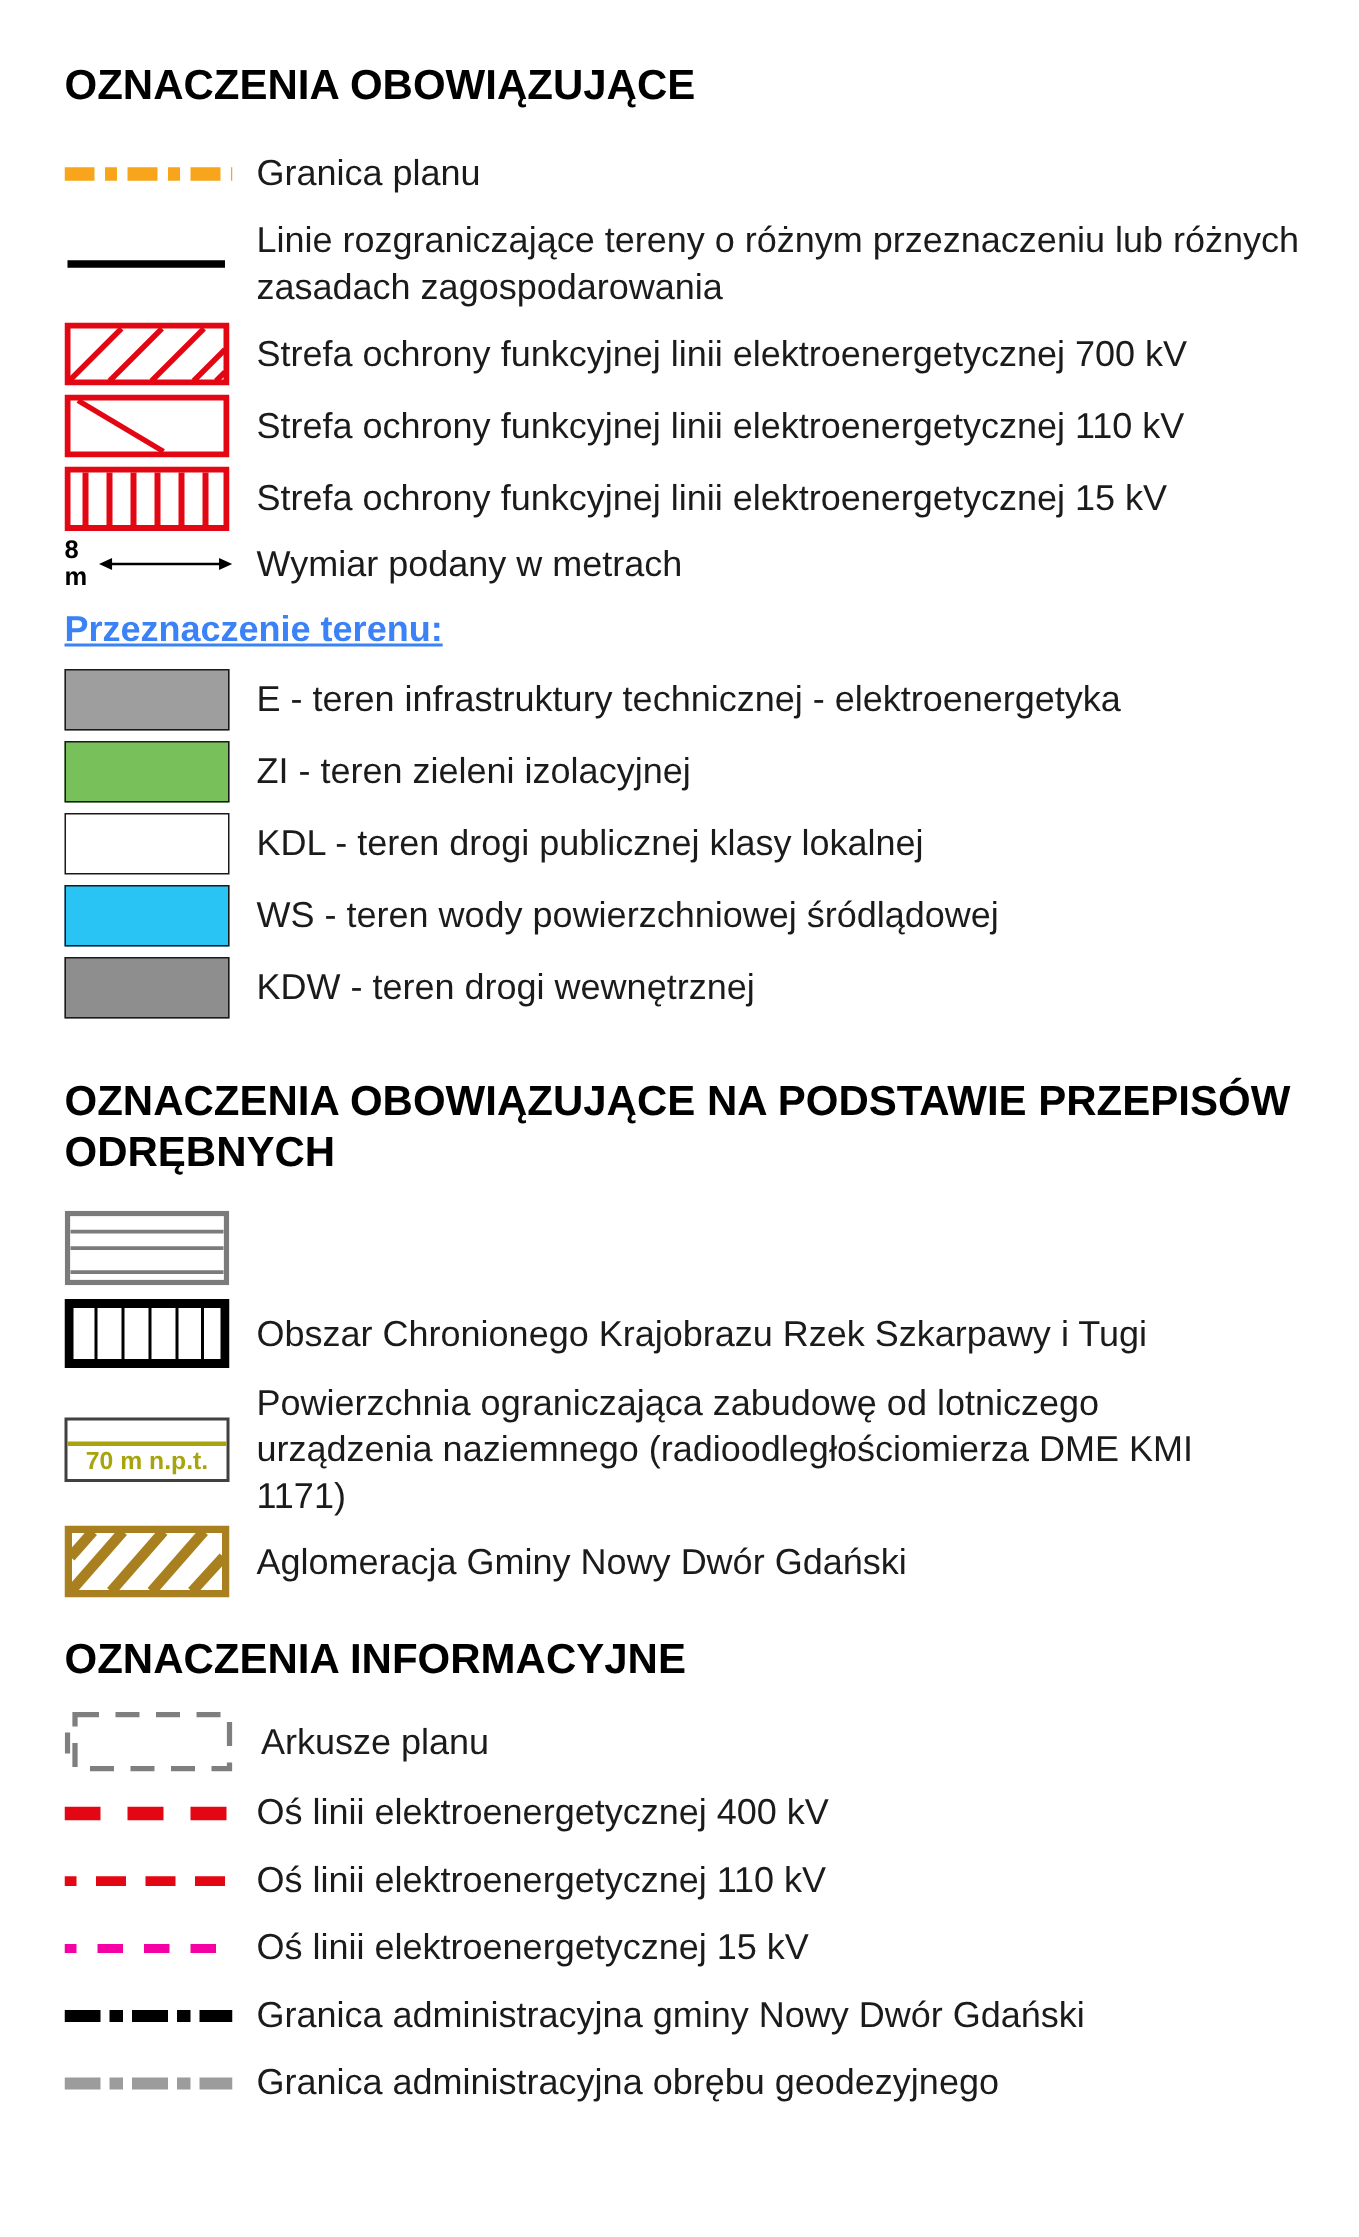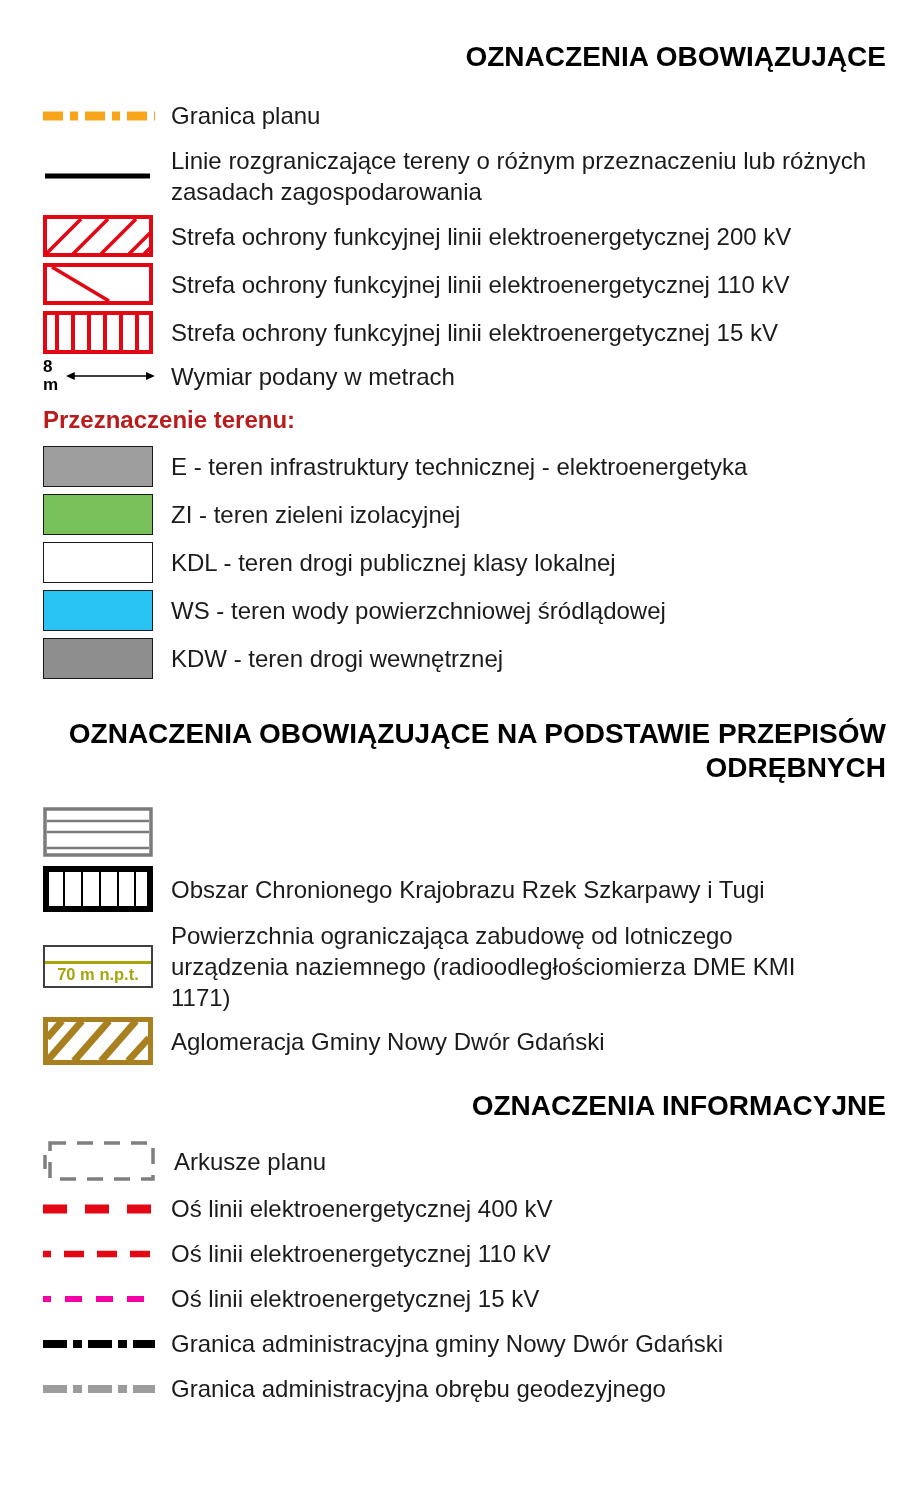--- a/index.html
+++ b/index.html
@@ -15,7 +15,7 @@
 
   .sec-title {
     font-size: 28px; line-height: 34px; font-weight: bold; color: #000;
-    margin: 0; max-width: 845px; text-align: right;
+    margin: 0; max-width: 845px;
   }
   .sub-title {
     font-size: 24px; line-height: 28px; font-weight: bold; color: #b91c1c;

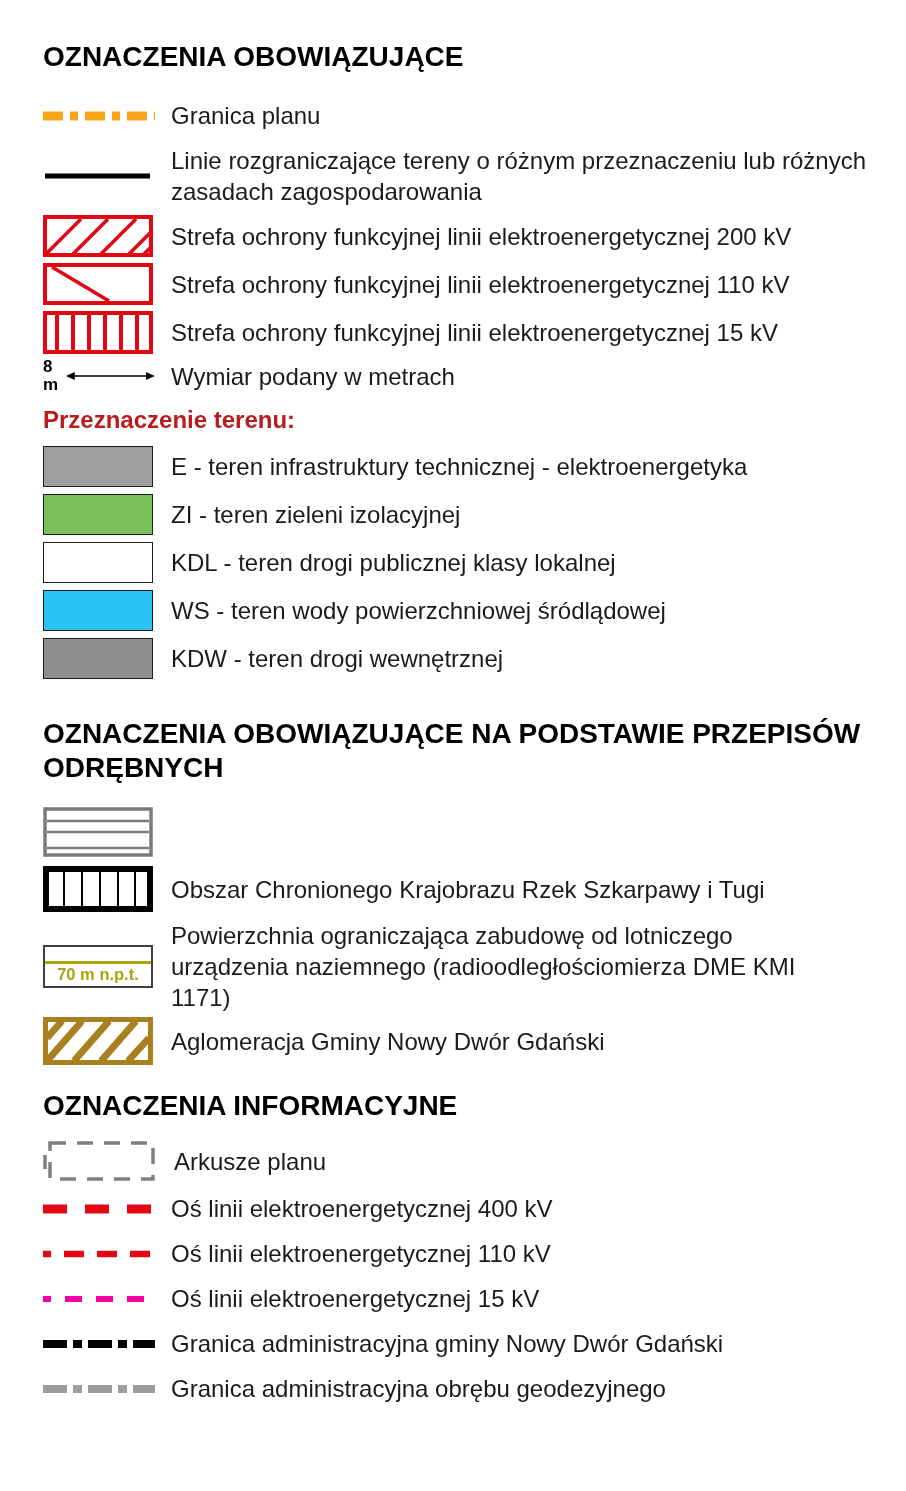--- a/index.html
+++ b/index.html
@@ -83,7 +83,7 @@
         </g>
       </svg>
     </div>
-    <div class="lbl">Strefa ochrony funkcyjnej linii elektroenergetycznej 200 kV</div>
+    <div class="lbl">Strefa ochrony funkcyjnej linii elektroenergetycznej 700 kV</div>
   </div>
 
   <div class="row" style="margin-top:6px">

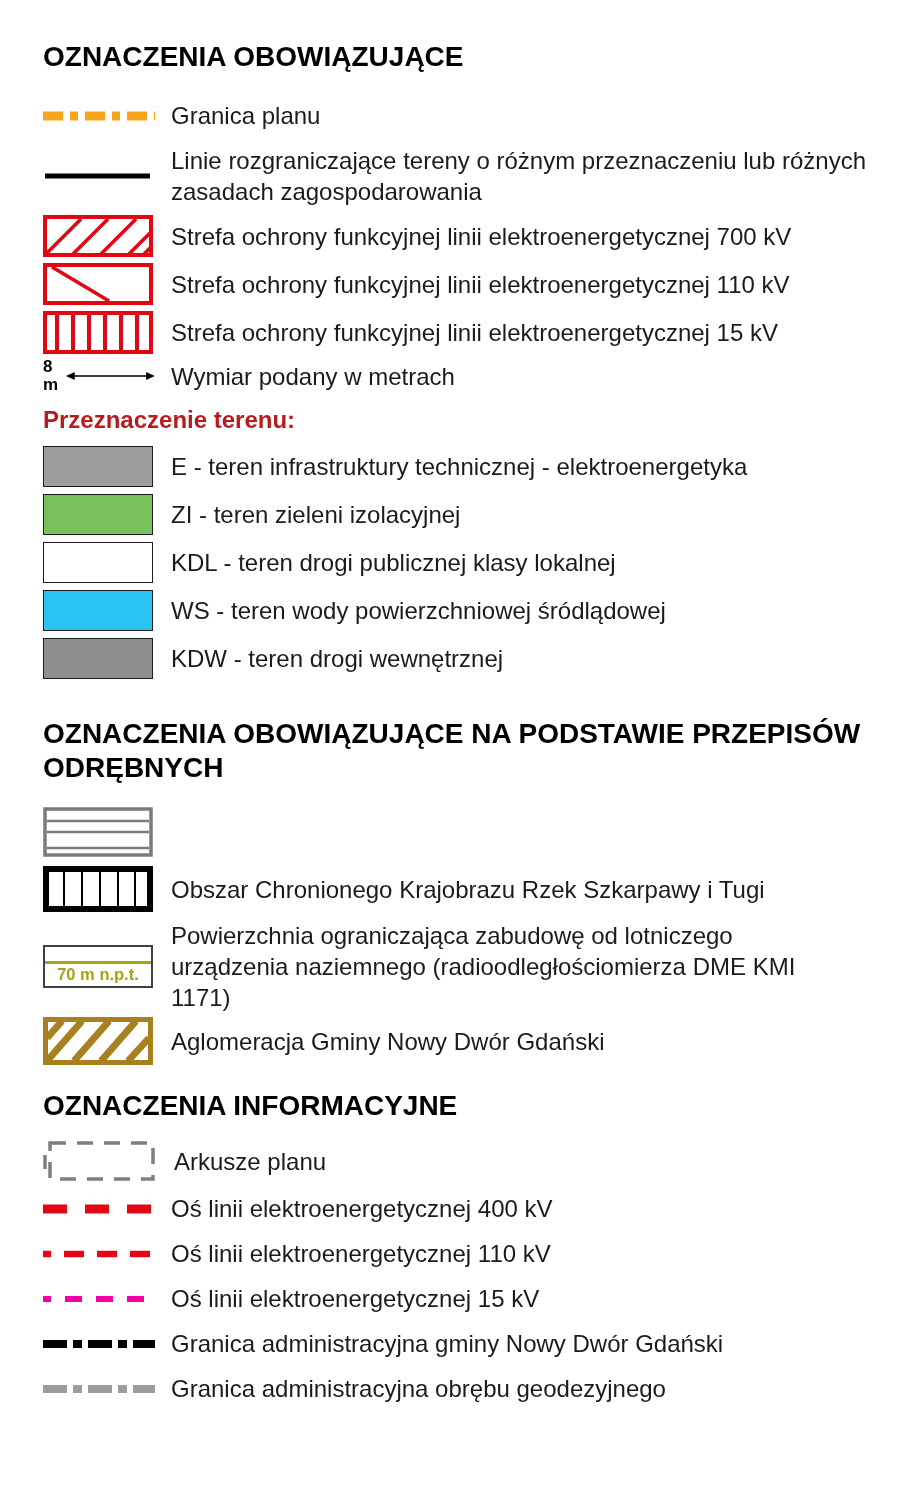--- a/index.html
+++ b/index.html
@@ -18,8 +18,9 @@
     margin: 0; max-width: 845px;
   }
   .sub-title {
-    font-size: 24px; line-height: 28px; font-weight: bold; color: #b91c1c;
+    font-size: 24px; line-height: 28px; font-weight: bold; color: #3b82f6;
     margin: 0;
+    text-decoration: underline;
   }
 
   .row { display: flex; align-items: center; }

